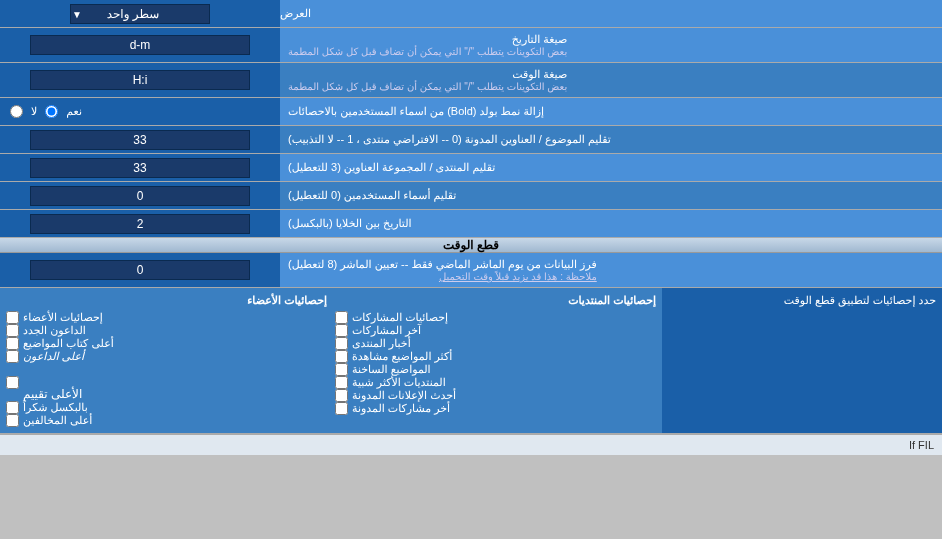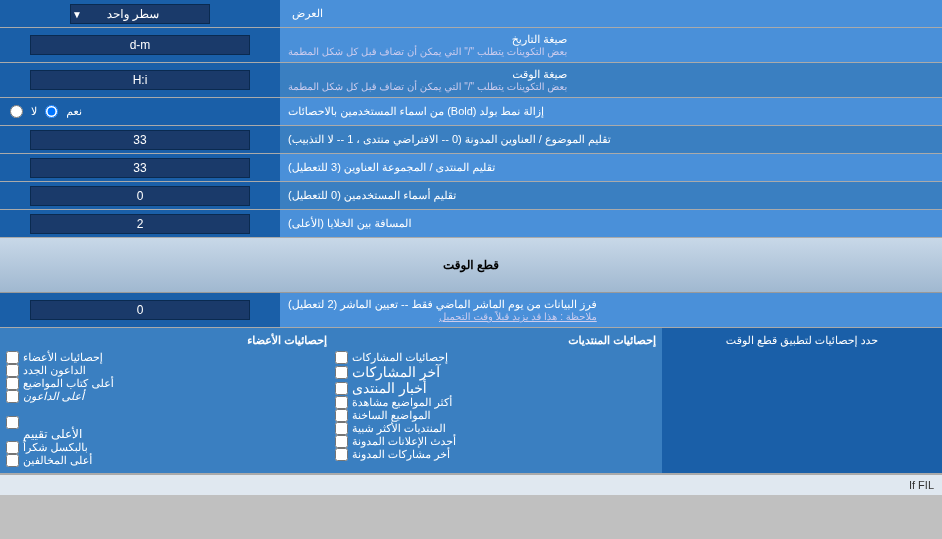--- a/index.html
+++ b/index.html
@@ -73,7 +73,7 @@
       flex: 1;
       background: #4a90d9;
       color: #fff;
-      padding: 5px 12px;
+      padding: 5px 0;
       text-align: right;
       font-size: 11px;
       display: flex;

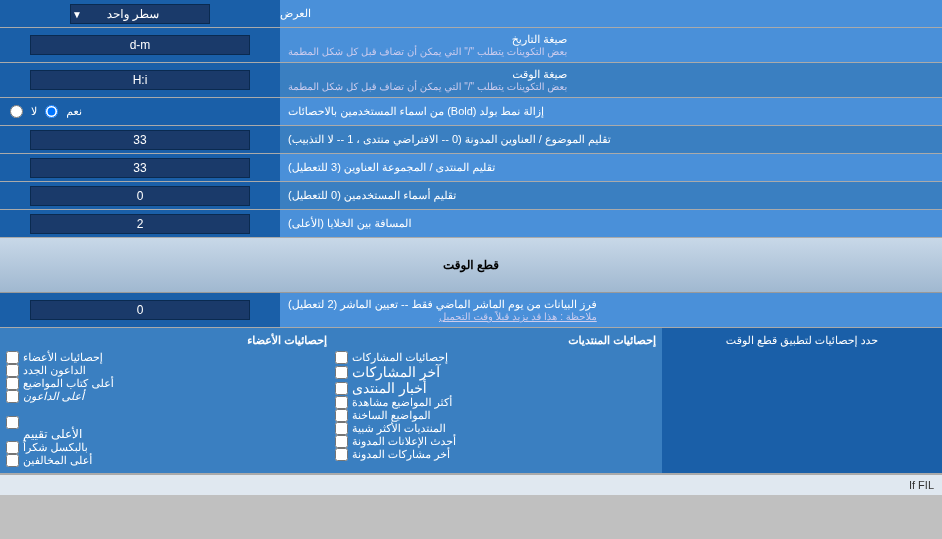--- a/index.html
+++ b/index.html
@@ -240,7 +240,7 @@
 
   <div class="row">
     <div class="label-cell">
-      المسافة بين الخلايا (الأعلى)
+      التاريخ بين الخلايا (بالبكسل)
     </div>
     <div class="input-cell">
       <input type="text" value="2" style="">

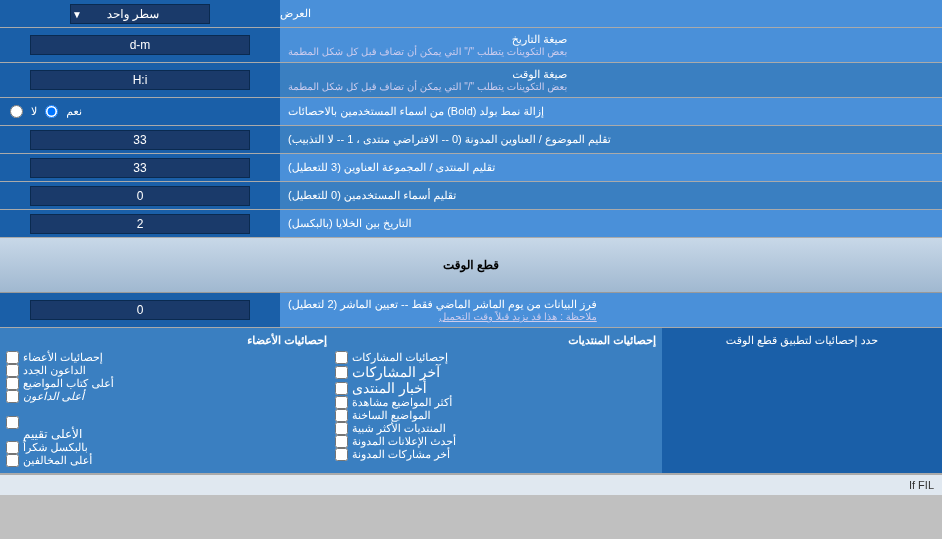--- a/index.html
+++ b/index.html
@@ -59,7 +59,7 @@
       text-align: center;
       font-weight: bold;
       color: #000;
-      padding: 20px;
+      padding: 0;
       border-bottom: 1px solid #999;
       font-size: 12px;
     }

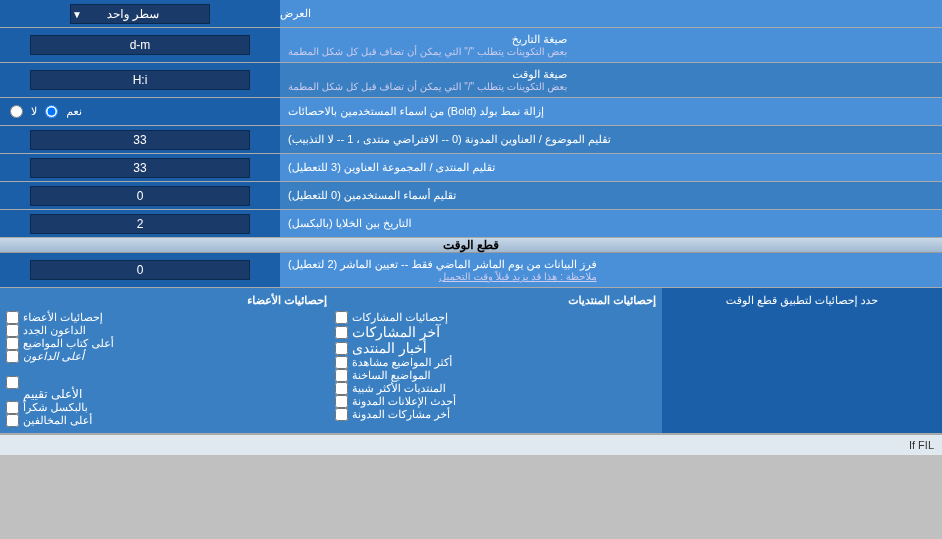--- a/index.html
+++ b/index.html
@@ -254,7 +254,7 @@
   <div class="row">
     <div class="label-cell">
       <div style="text-align:right;">
-        <div>فرز البيانات من يوم الماشر الماضي فقط -- تعيين الماشر (2 لتعطيل)</div>
+        <div>فرز البيانات من يوم الماشر الماضي فقط -- تعيين الماشر (8 لتعطيل)</div>
         <div style="font-size:10px;color:#cce;text-decoration:underline;">ملاحظة : هذا قد يزيد قبلاً وقت التحميل</div>
       </div>
     </div>

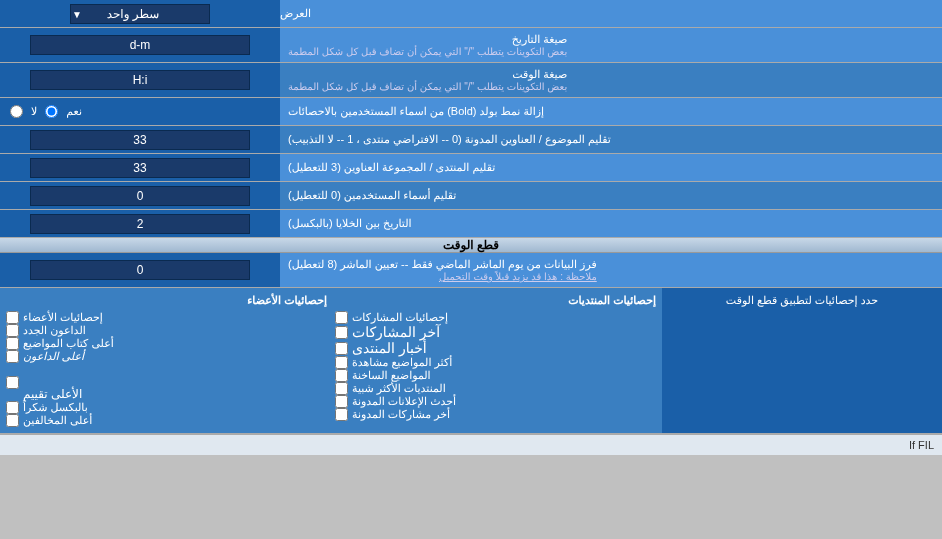--- a/index.html
+++ b/index.html
@@ -145,7 +145,6 @@
       background: #1a5fa8;
       display: flex;
       align-items: flex-start;
-      justify-content: center;
       padding: 6px;
     }
     .apply-label-text {

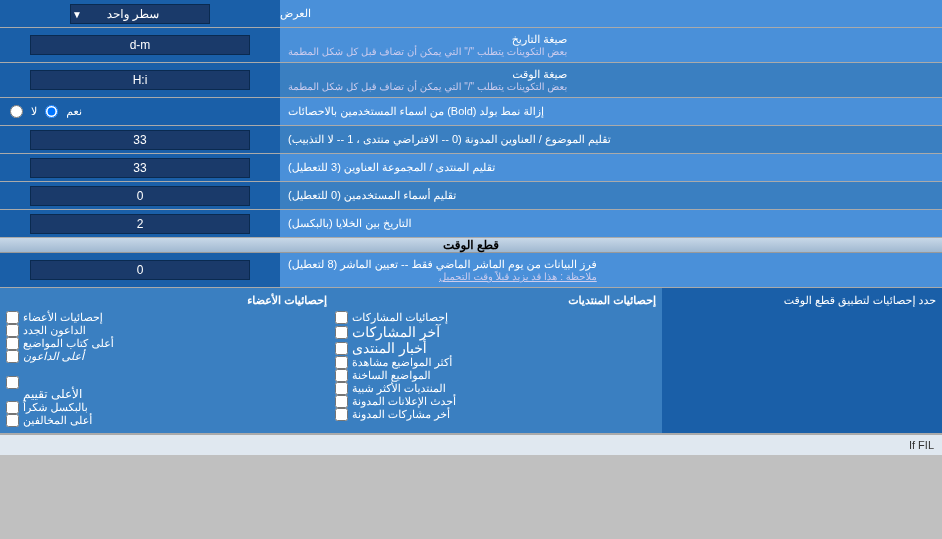--- a/index.html
+++ b/index.html
@@ -279,7 +279,7 @@
           <input type="checkbox" style="">
         </div>
         <div class="checkbox-item">
-          <span style="color:#fff;font-size:14px;">آخر المشاركات</span>
+          <span style="color:#fff;font-size:11px;">آخر المشاركات</span>
           <input type="checkbox" style="">
         </div>
         <div class="checkbox-item">

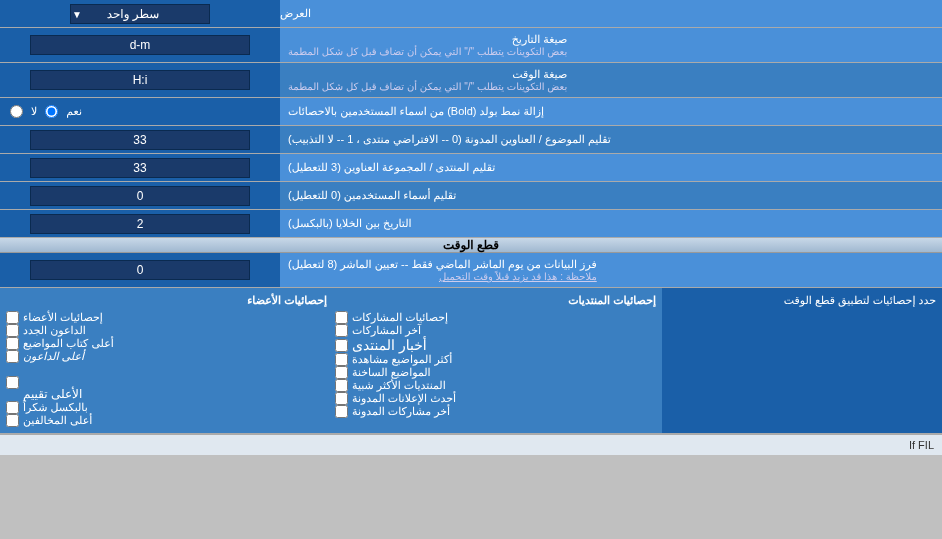--- a/index.html
+++ b/index.html
@@ -283,7 +283,7 @@
           <input type="checkbox" style="">
         </div>
         <div class="checkbox-item">
-          <span style="color:#fff;font-size:14px;">أخبار المنتدى</span>
+          <span style="color:#fff;font-size:11px;">أخبار المنتدى</span>
           <input type="checkbox" style="">
         </div>
         <div class="checkbox-item">

